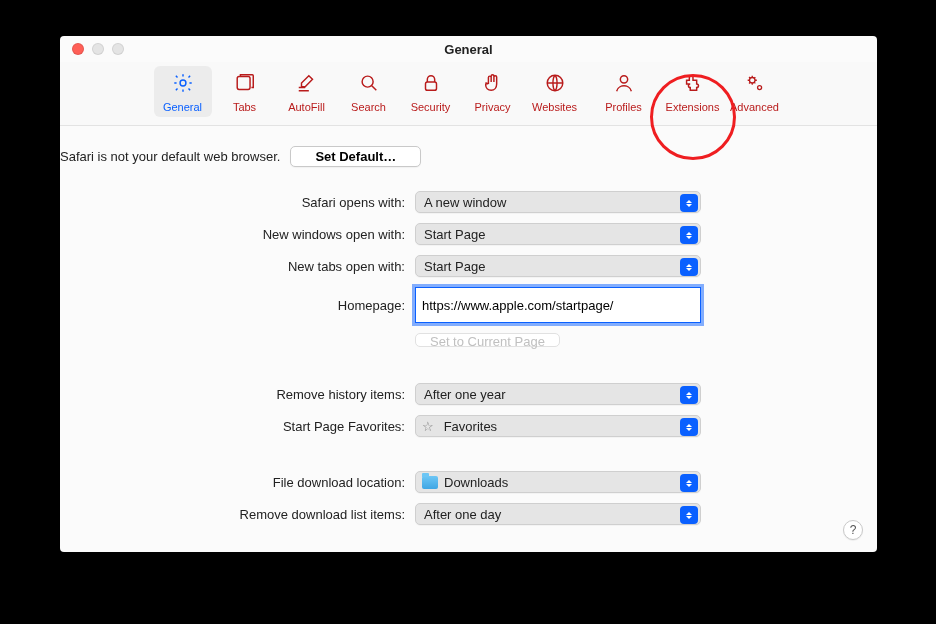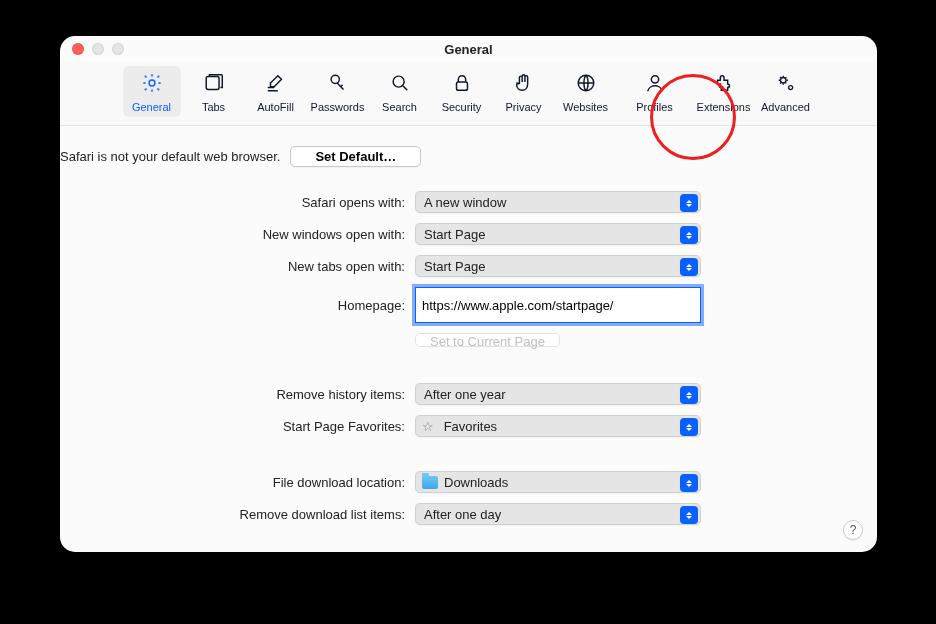--- a/index.html
+++ b/index.html
@@ -16,7 +16,7 @@
     left: 60px; top: 36px;
     width: 817px; height: 516px;
     background: #fbfbfb;
-    border-radius: 15px;
+    border-radius: 4px;
     box-shadow: 0 20px 50px rgba(0,0,0,0.5), 0 0 0 1px rgba(0,0,0,0.1);
     overflow: hidden;
   }

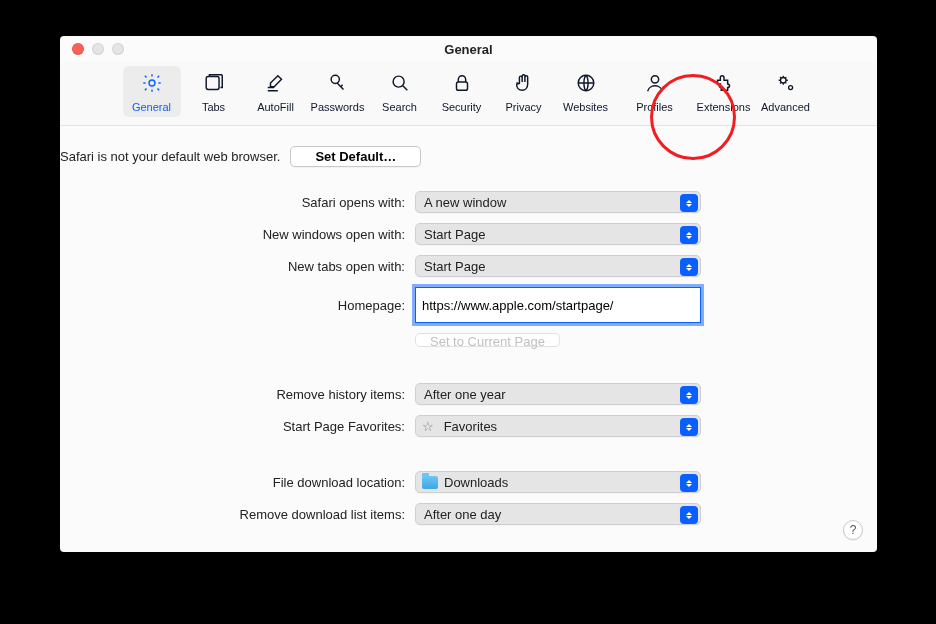--- a/index.html
+++ b/index.html
@@ -54,7 +54,7 @@
     width: 58px;
     padding: 6px 0 4px;
     border-radius: 6px;
-    color: #0f172a;
+    color: #b91c1c;
     cursor: default;
     position: relative;
   }

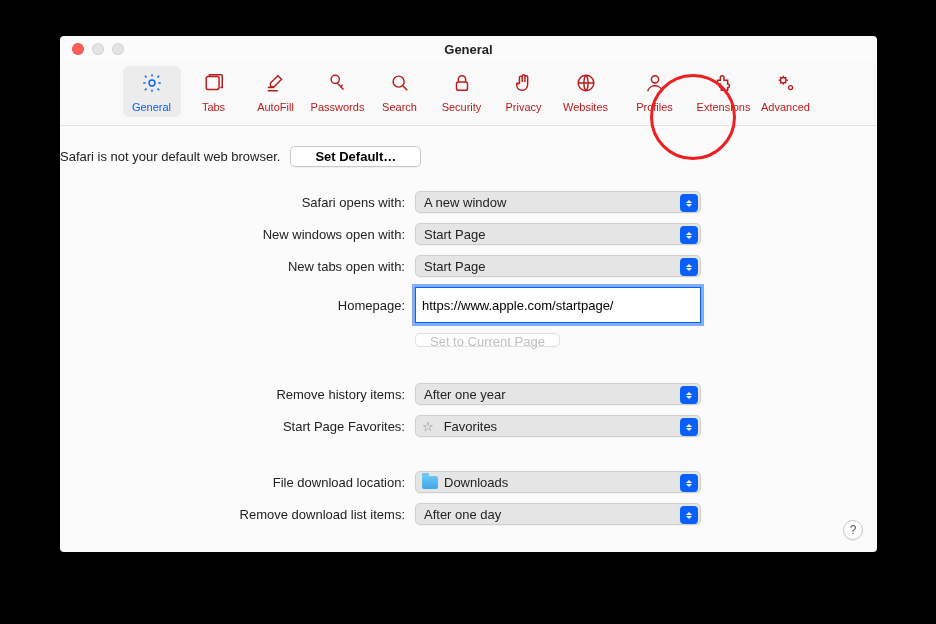--- a/index.html
+++ b/index.html
@@ -257,15 +257,6 @@
       <span class="lbl">AutoFill</span>
     </div>
 
-    <div class="toolbar-item">
-      <span>
-        <svg viewBox="0 0 24 24" fill="none" stroke="currentColor" stroke-width="1.6">
-          <circle cx="9" cy="8" r="4.5"></circle>
-            <path d="M11 12l7 7m-3-3l2-2"></path>
-        </svg>
-      </span>
-      <span class="lbl">Passwords</span>
-    </div>
 
     <div class="toolbar-item">
       <span>

